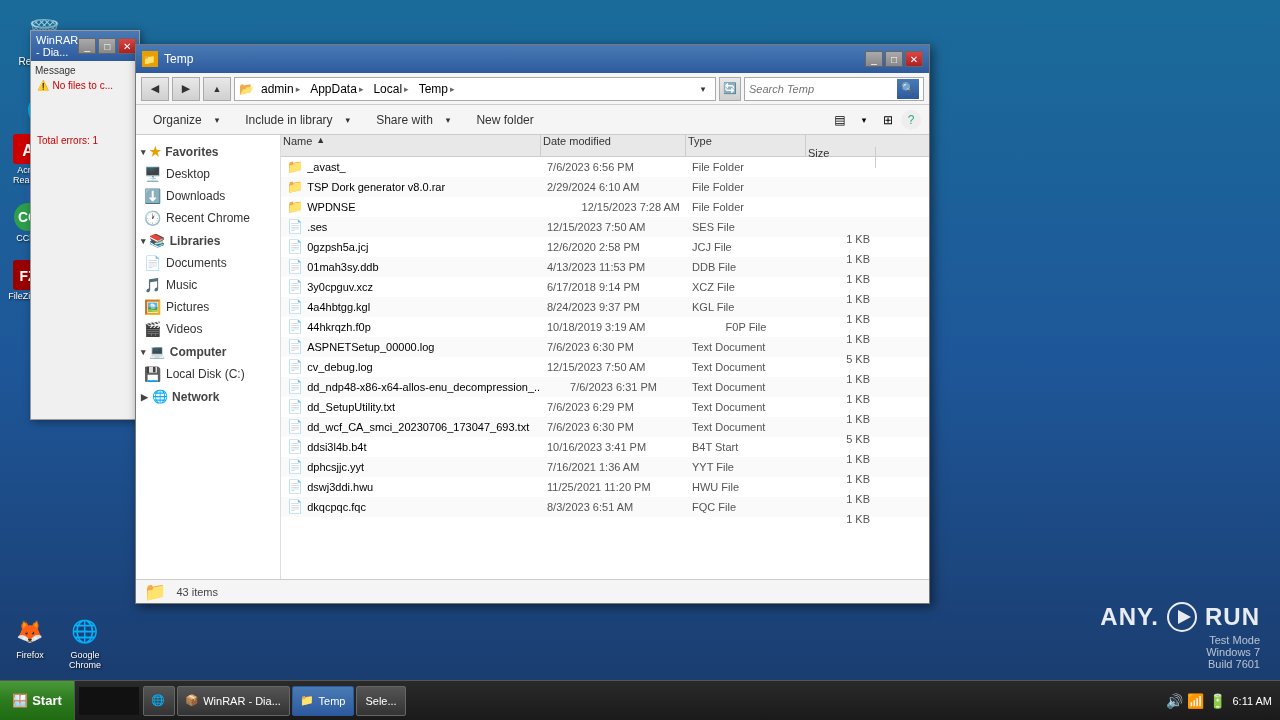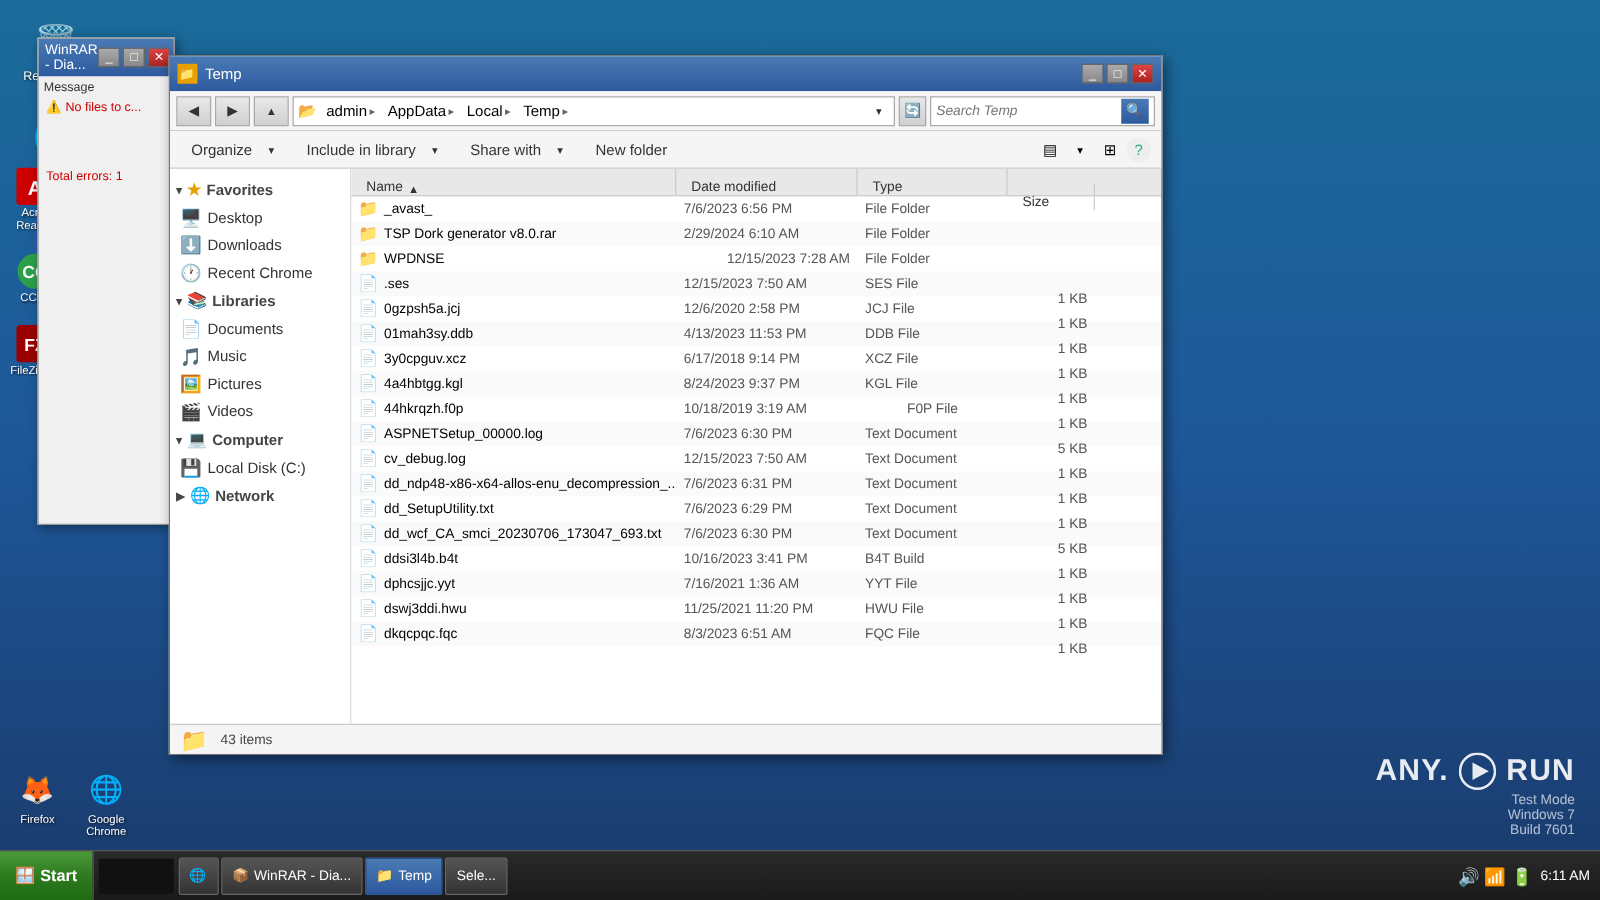--- a/index.html
+++ b/index.html
@@ -481,10 +481,10 @@
     }
 
     .col-header {
-      padding: 0 12px;
+      padding: 0 2px;
       border-right: 1px solid #ccc;
       display: flex;
-      align-items: flex-end;
+      align-items: flex-start;
       height: 100%;
       cursor: pointer;
       user-select: none;

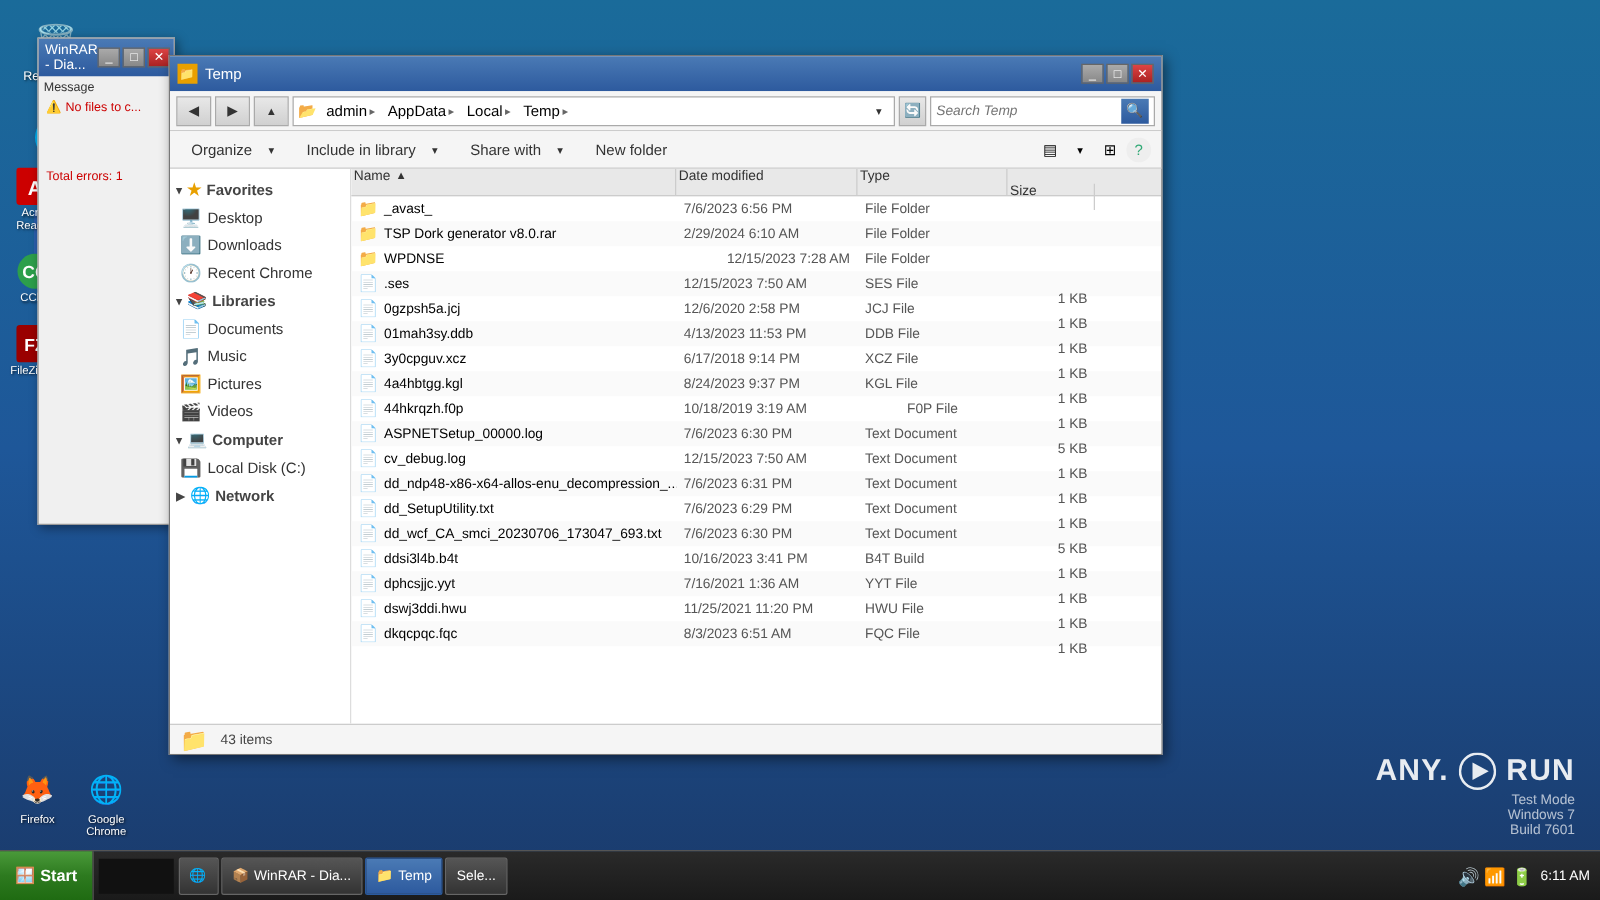--- a/index.html
+++ b/index.html
@@ -943,7 +943,7 @@
         <span style="font-size:13px;">📄</span>
         <span>dd_ndp48-x86-x64-allos-enu_decompression_...</span>
       </div>
-      <div class="col-date" style="width:145px;padding:0 6px;color:#555;font-size:11px;">7/6/2023 6:31 PM</div>
+      <div class="col-date" style="width:145px;padding:0 6px;color:#555;font-size:11px;text-align:center;">7/6/2023 6:31 PM</div>
       <div class="col-type" style="width:120px;padding:0 6px;color:#555;font-size:11px;">Text Document</div>
       <div class="col-size" style="width:70px;padding:0 6px;color:#555;font-size:11px;text-align:right;">1 KB</div>
     </div>

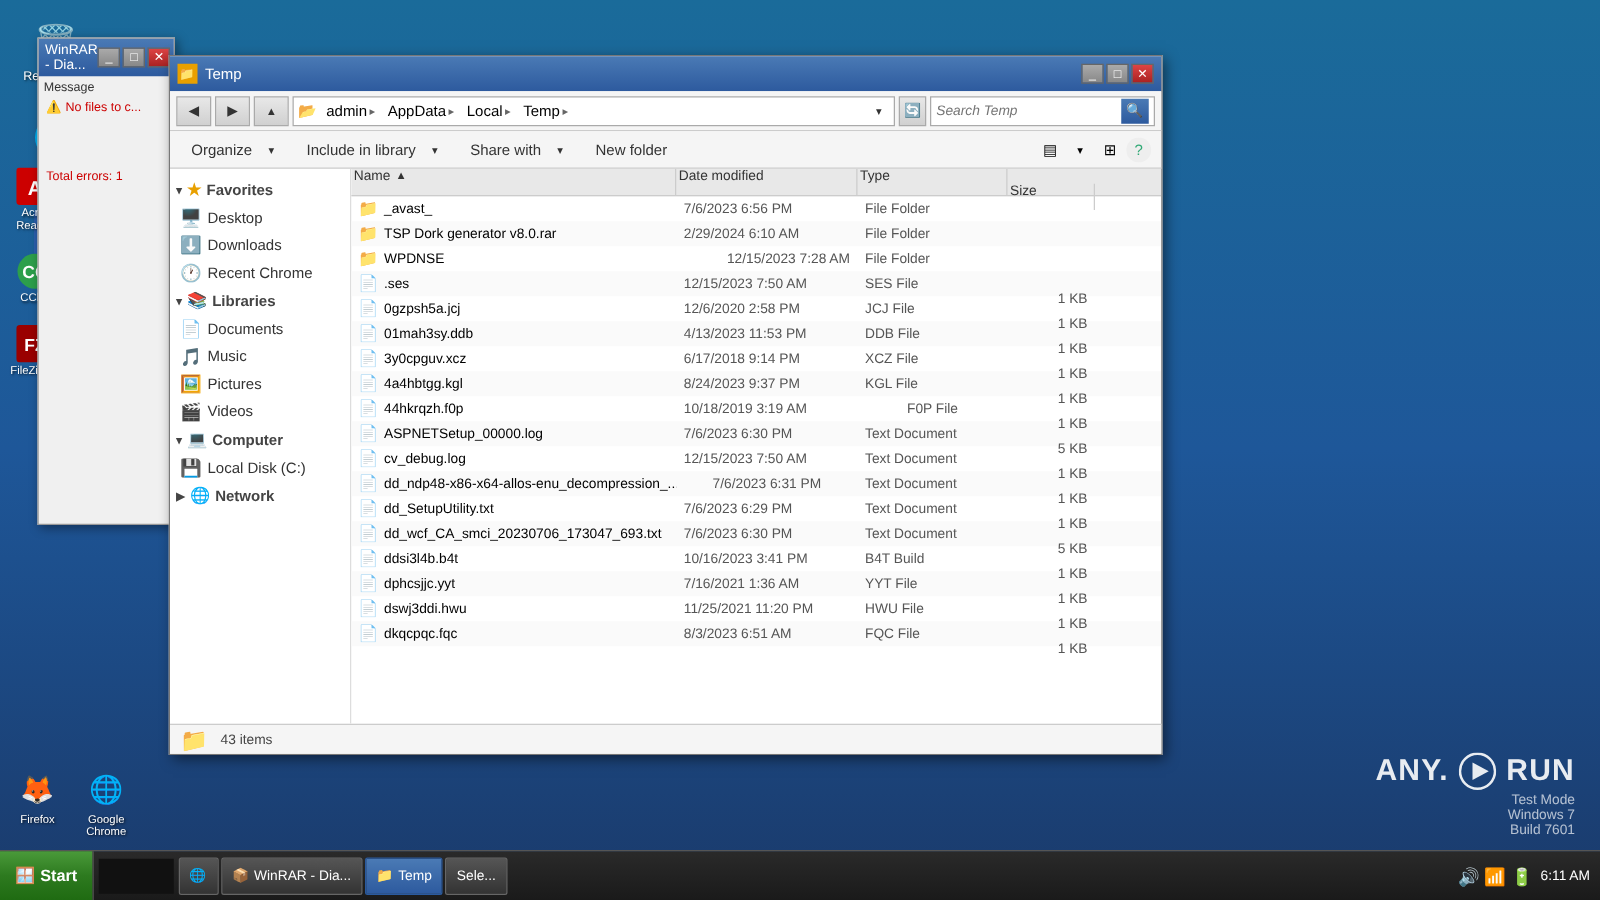--- a/index.html
+++ b/index.html
@@ -971,7 +971,7 @@
         <span>ddsi3l4b.b4t</span>
       </div>
       <div class="col-date" style="width:145px;padding:0 6px;color:#555;font-size:11px;">10/16/2023 3:41 PM</div>
-      <div class="col-type" style="width:120px;padding:0 6px;color:#555;font-size:11px;">B4T Build</div>
+      <div class="col-type" style="width:120px;padding:0 6px;color:#555;font-size:11px;">B4T Start</div>
       <div class="col-size" style="width:70px;padding:0 6px;color:#555;font-size:11px;text-align:right;">1 KB</div>
     </div>
             <div class="file-row alt">

